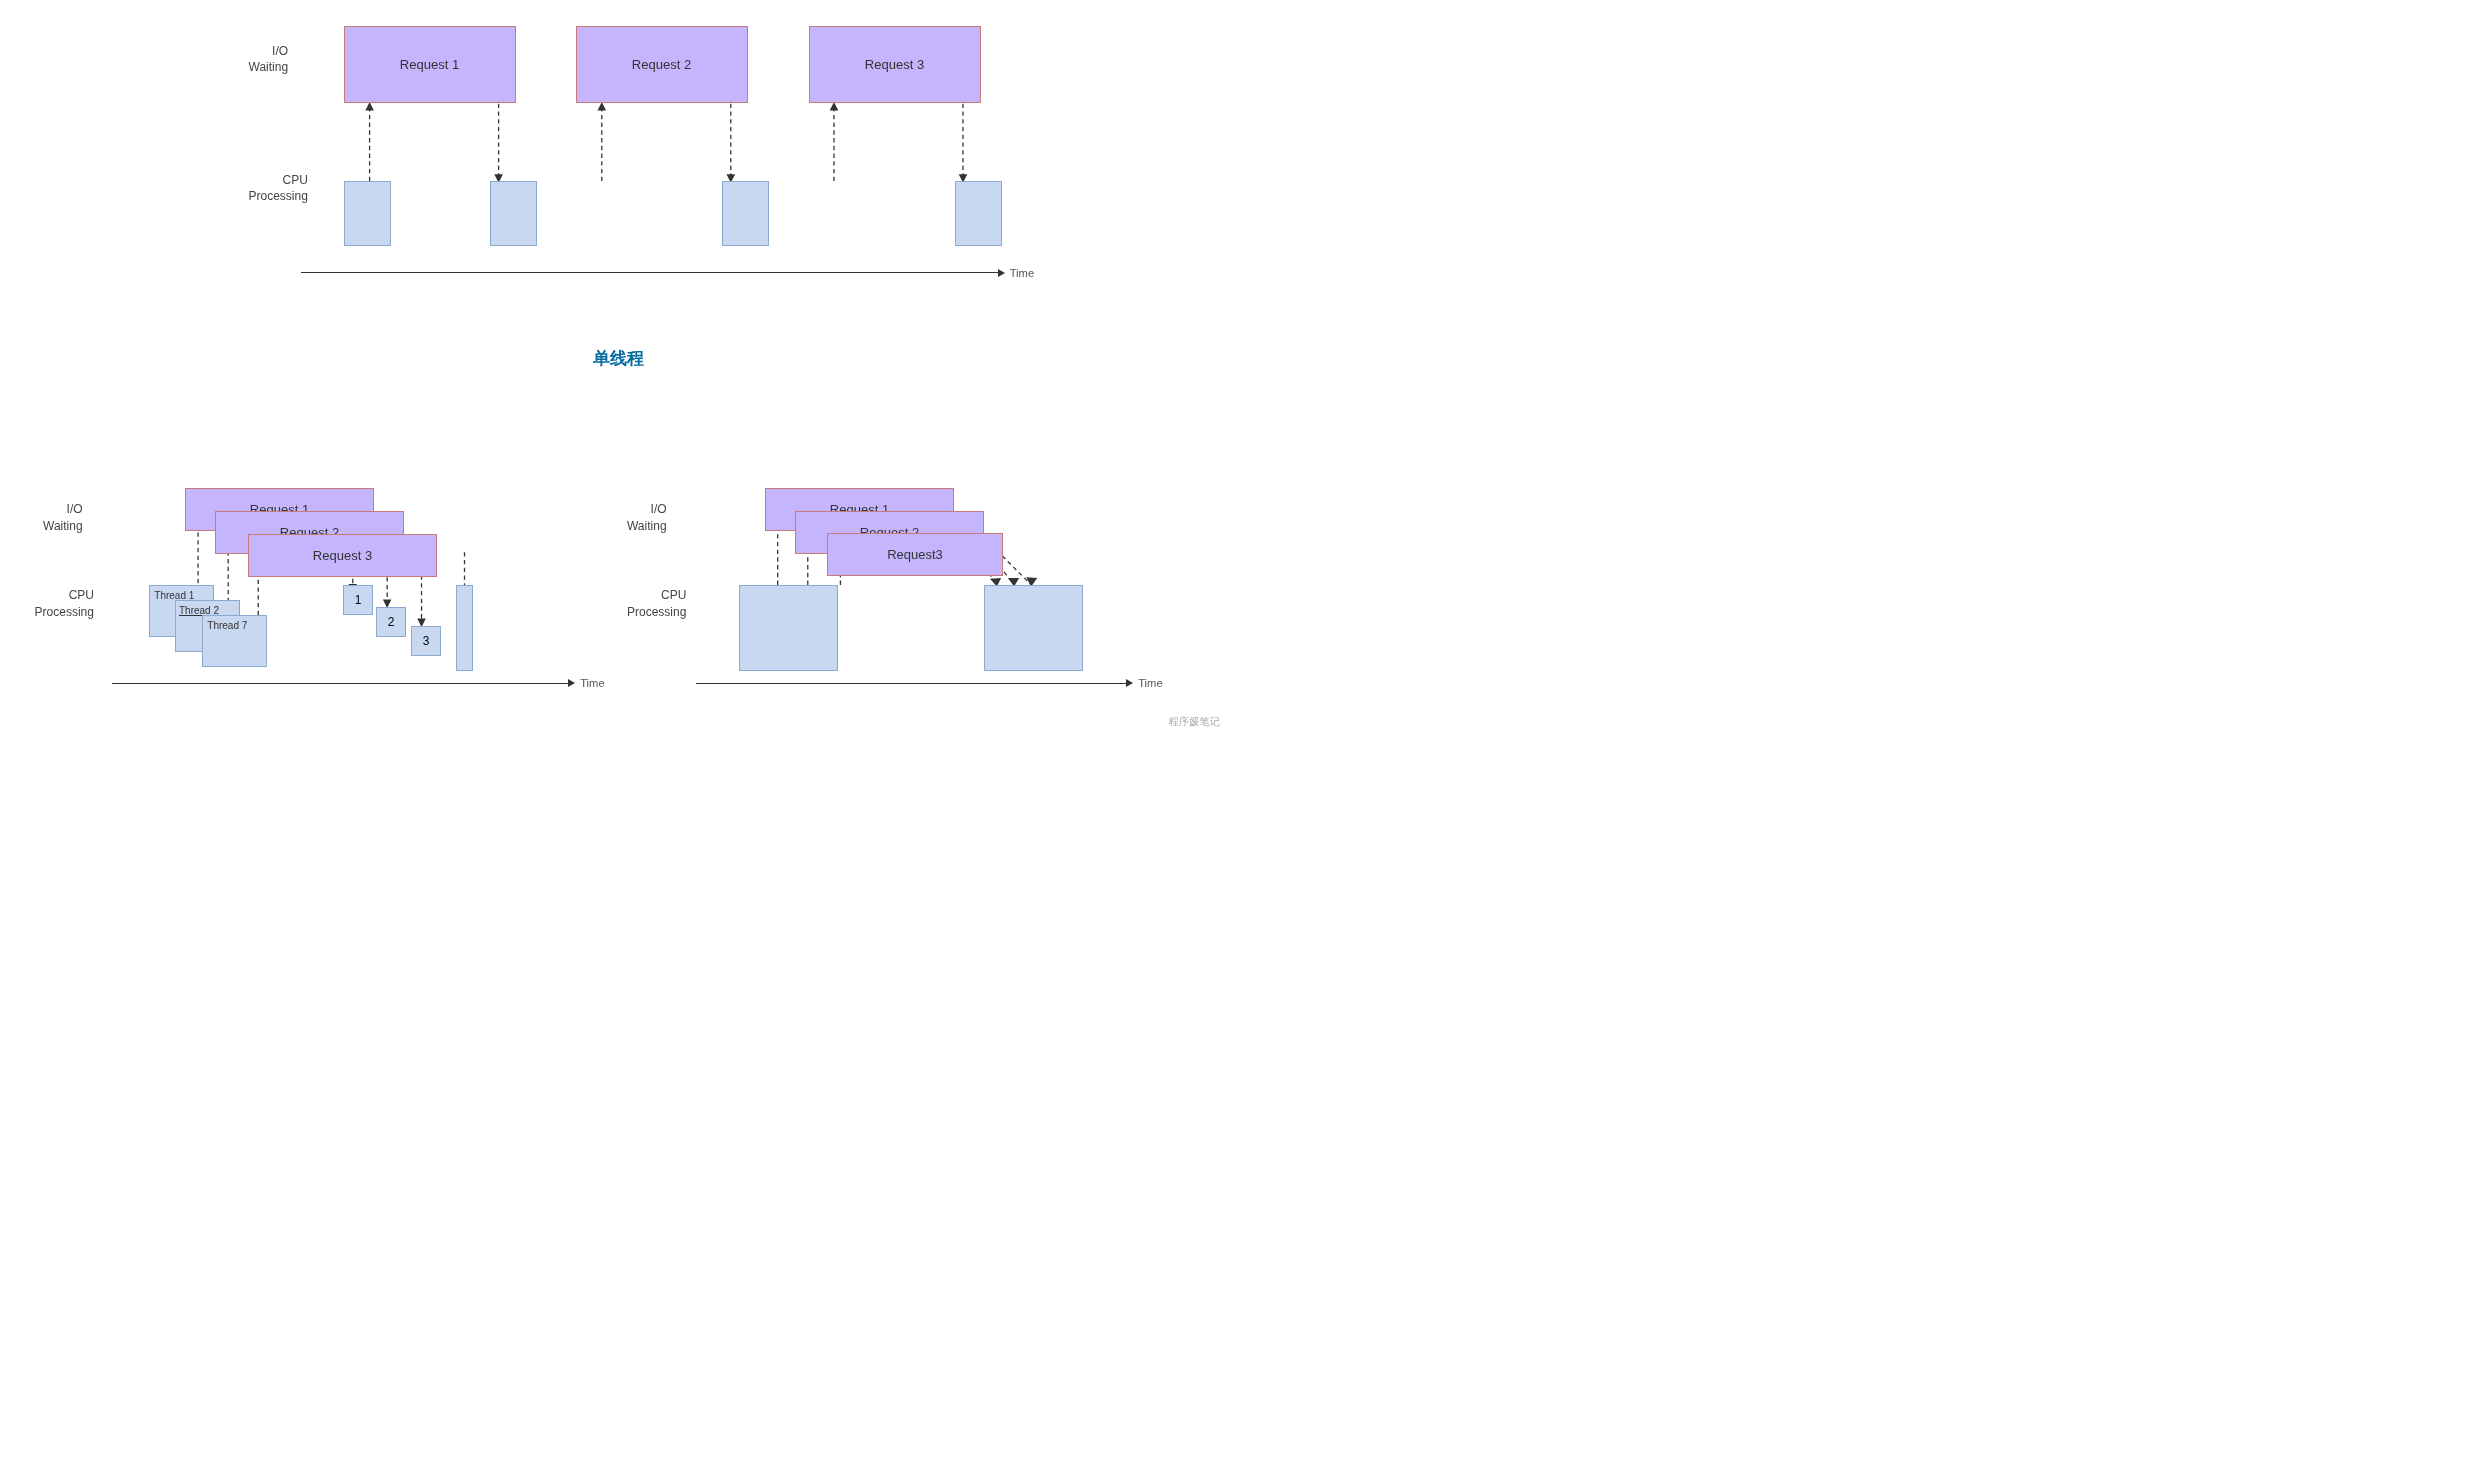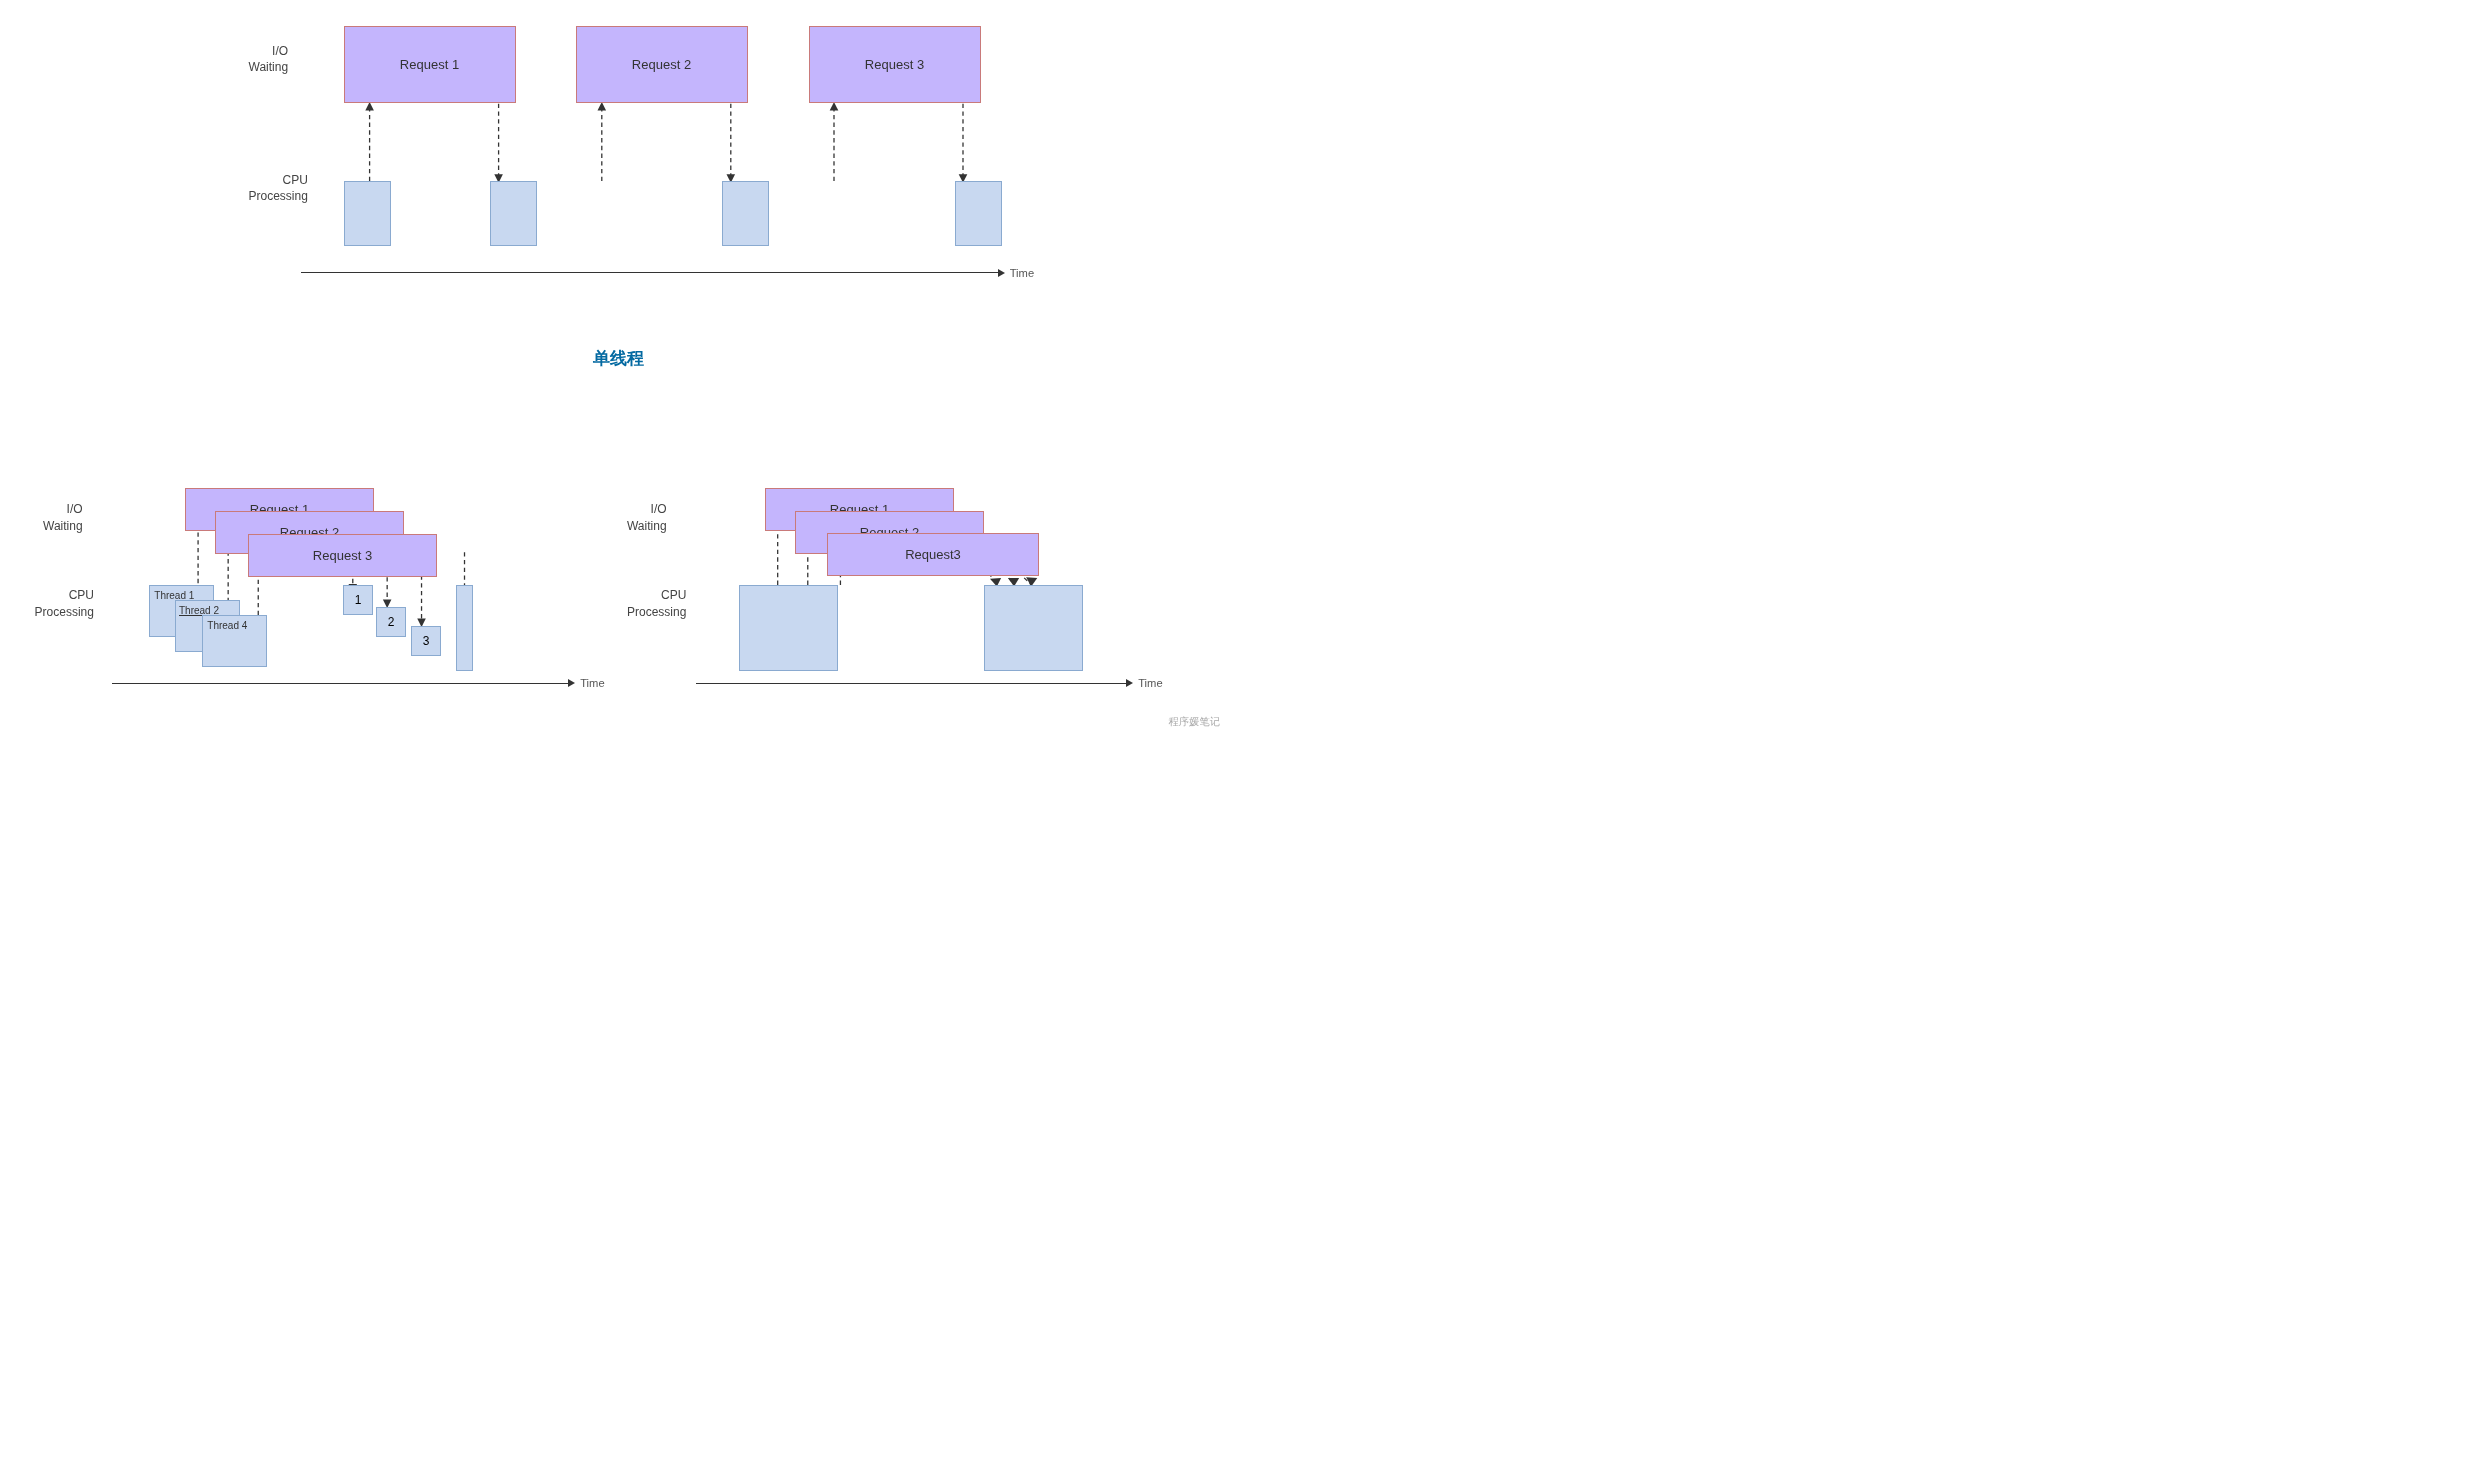--- a/index.html
+++ b/index.html
@@ -291,7 +291,7 @@
       <div class="io-box" style="left:168px; top:92px; width:189px; height:43px;">
         <span>Request 2</span>
       </div>
-      <div class="io-box" style="left:200px; top:114px; width:212px; height:43px;">
+      <div class="io-box" style="left:200px; top:114px; width:176px; height:43px;">
         <span>Request3</span>
       </div>
 

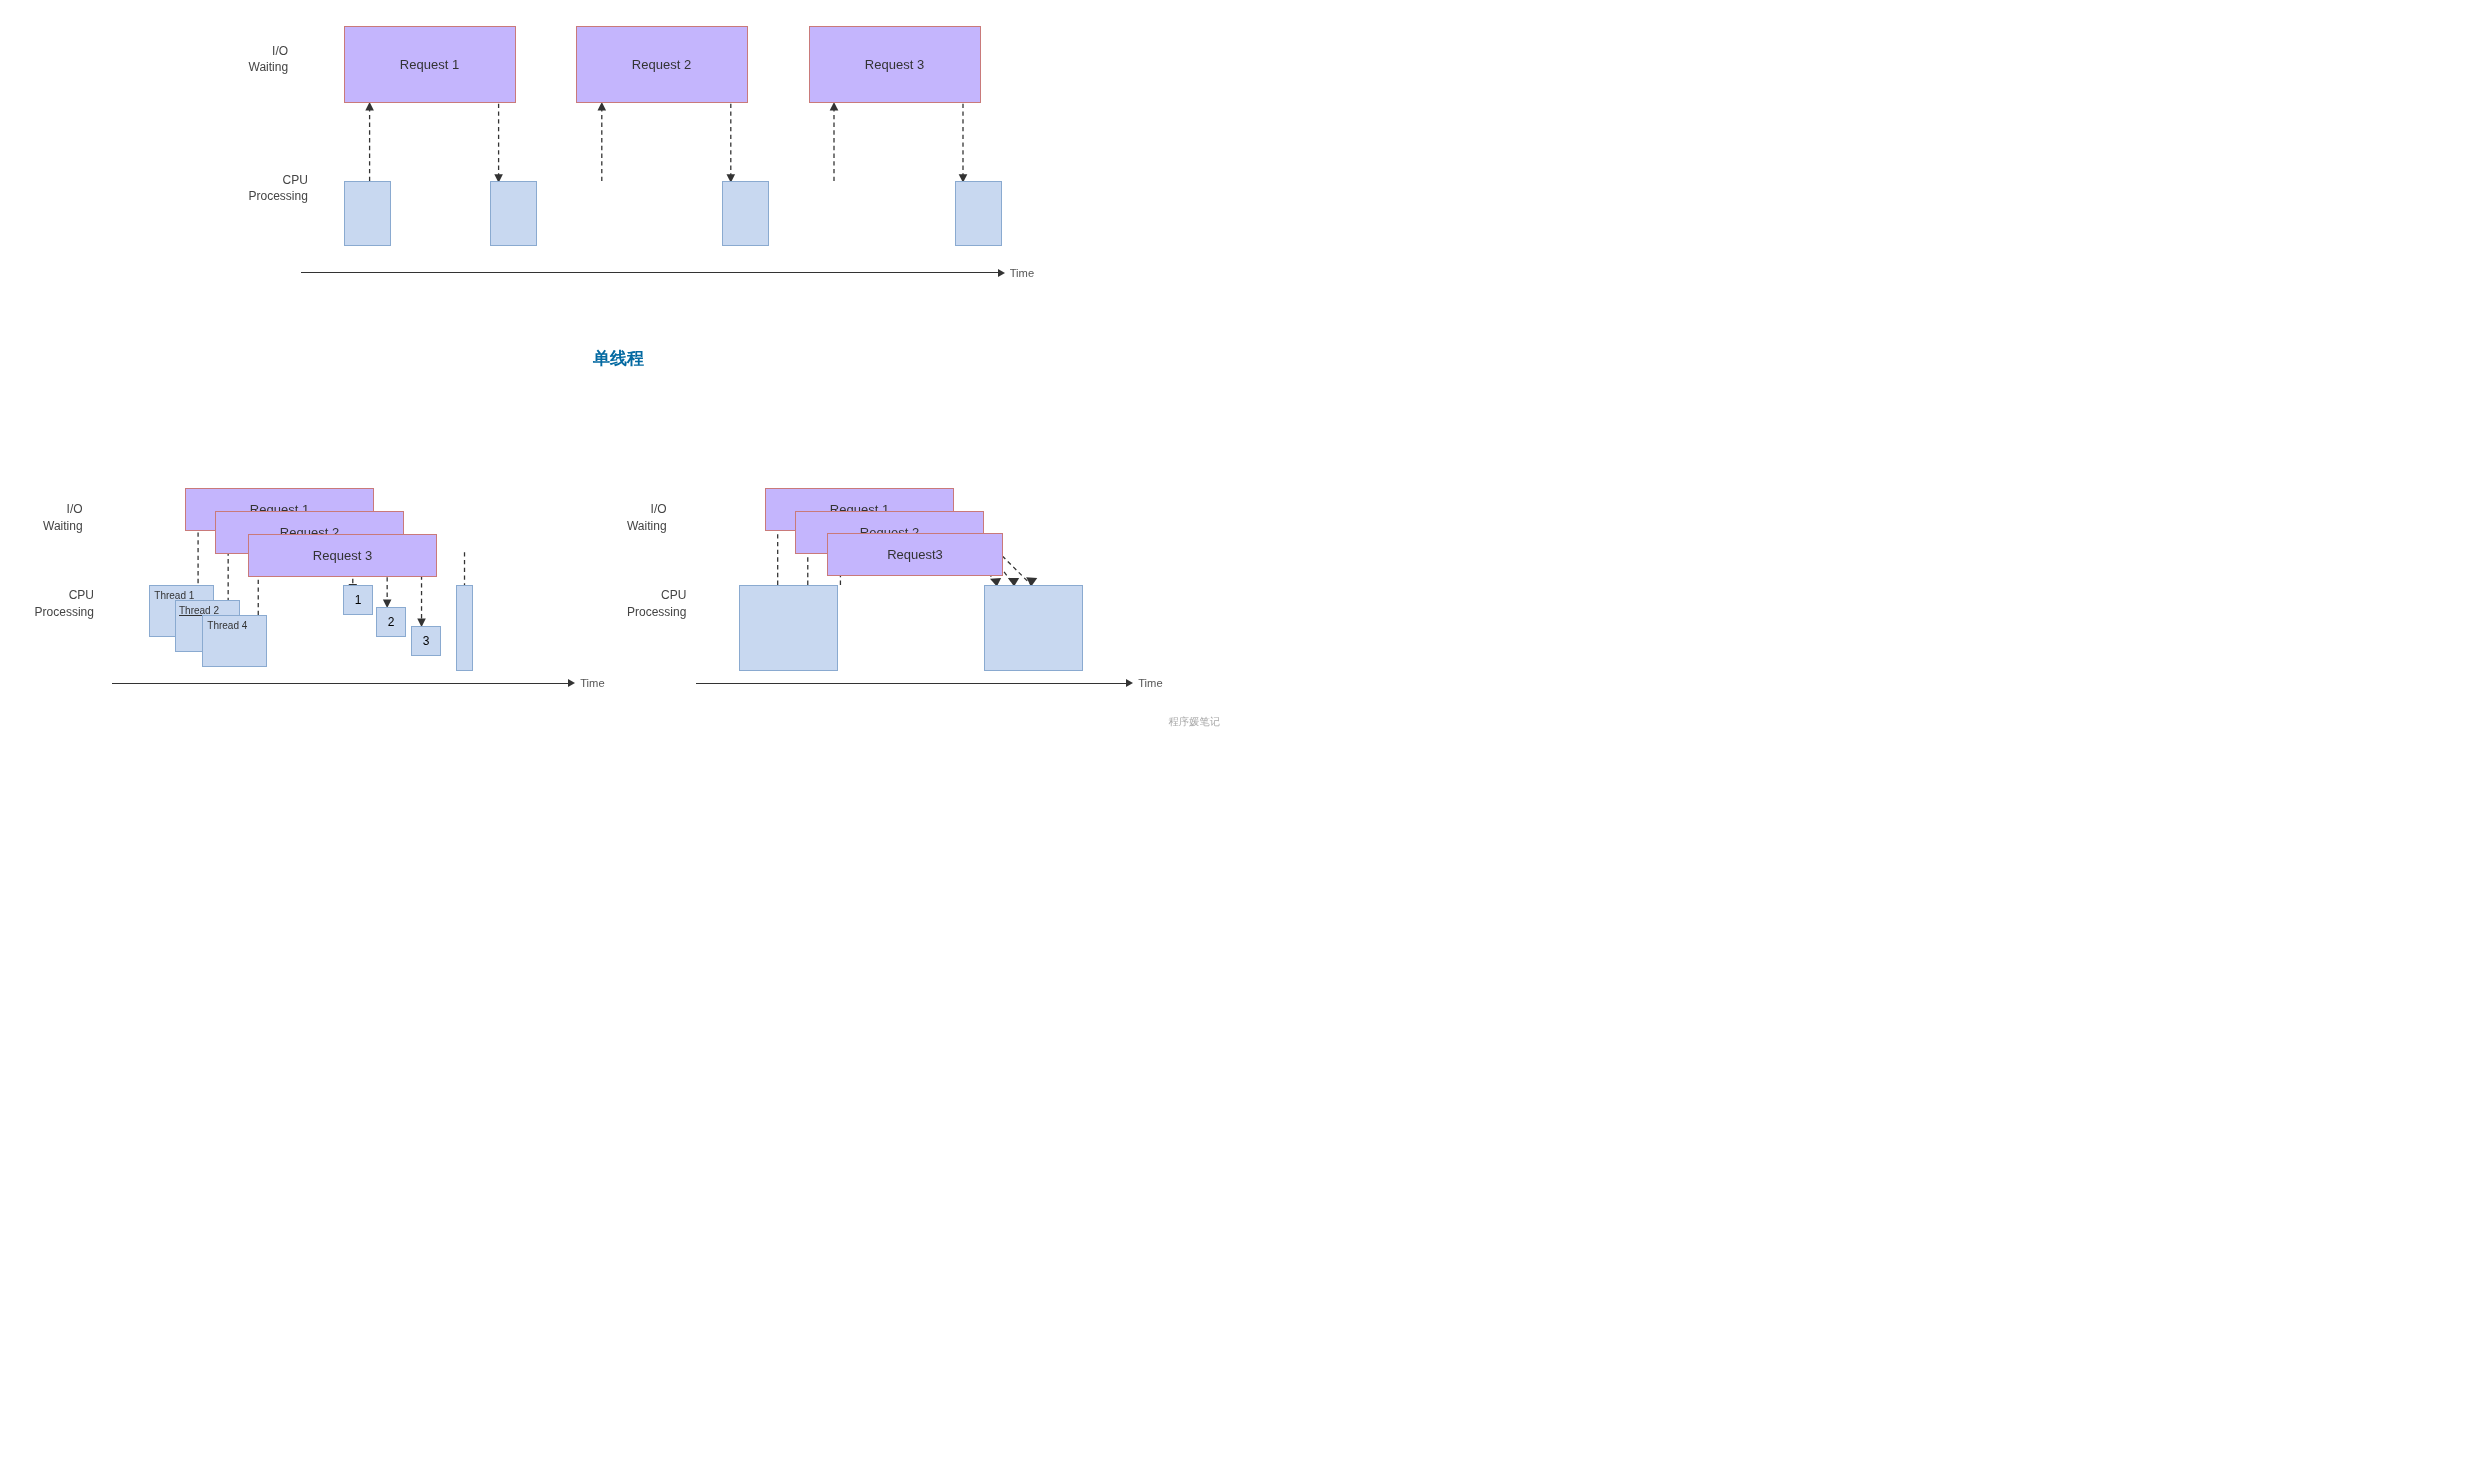--- a/index.html
+++ b/index.html
@@ -236,7 +236,7 @@
       </div>
       <div class="cpu-box" style="left:176px; top:196px; width:65px; height:52px;">
         <div class="thread-label" style="top:4.3px; left:4.3px;">
-          <span>Thread 4</span>
+          <span>Thread 7</span>
         </div>
       </div>
 

